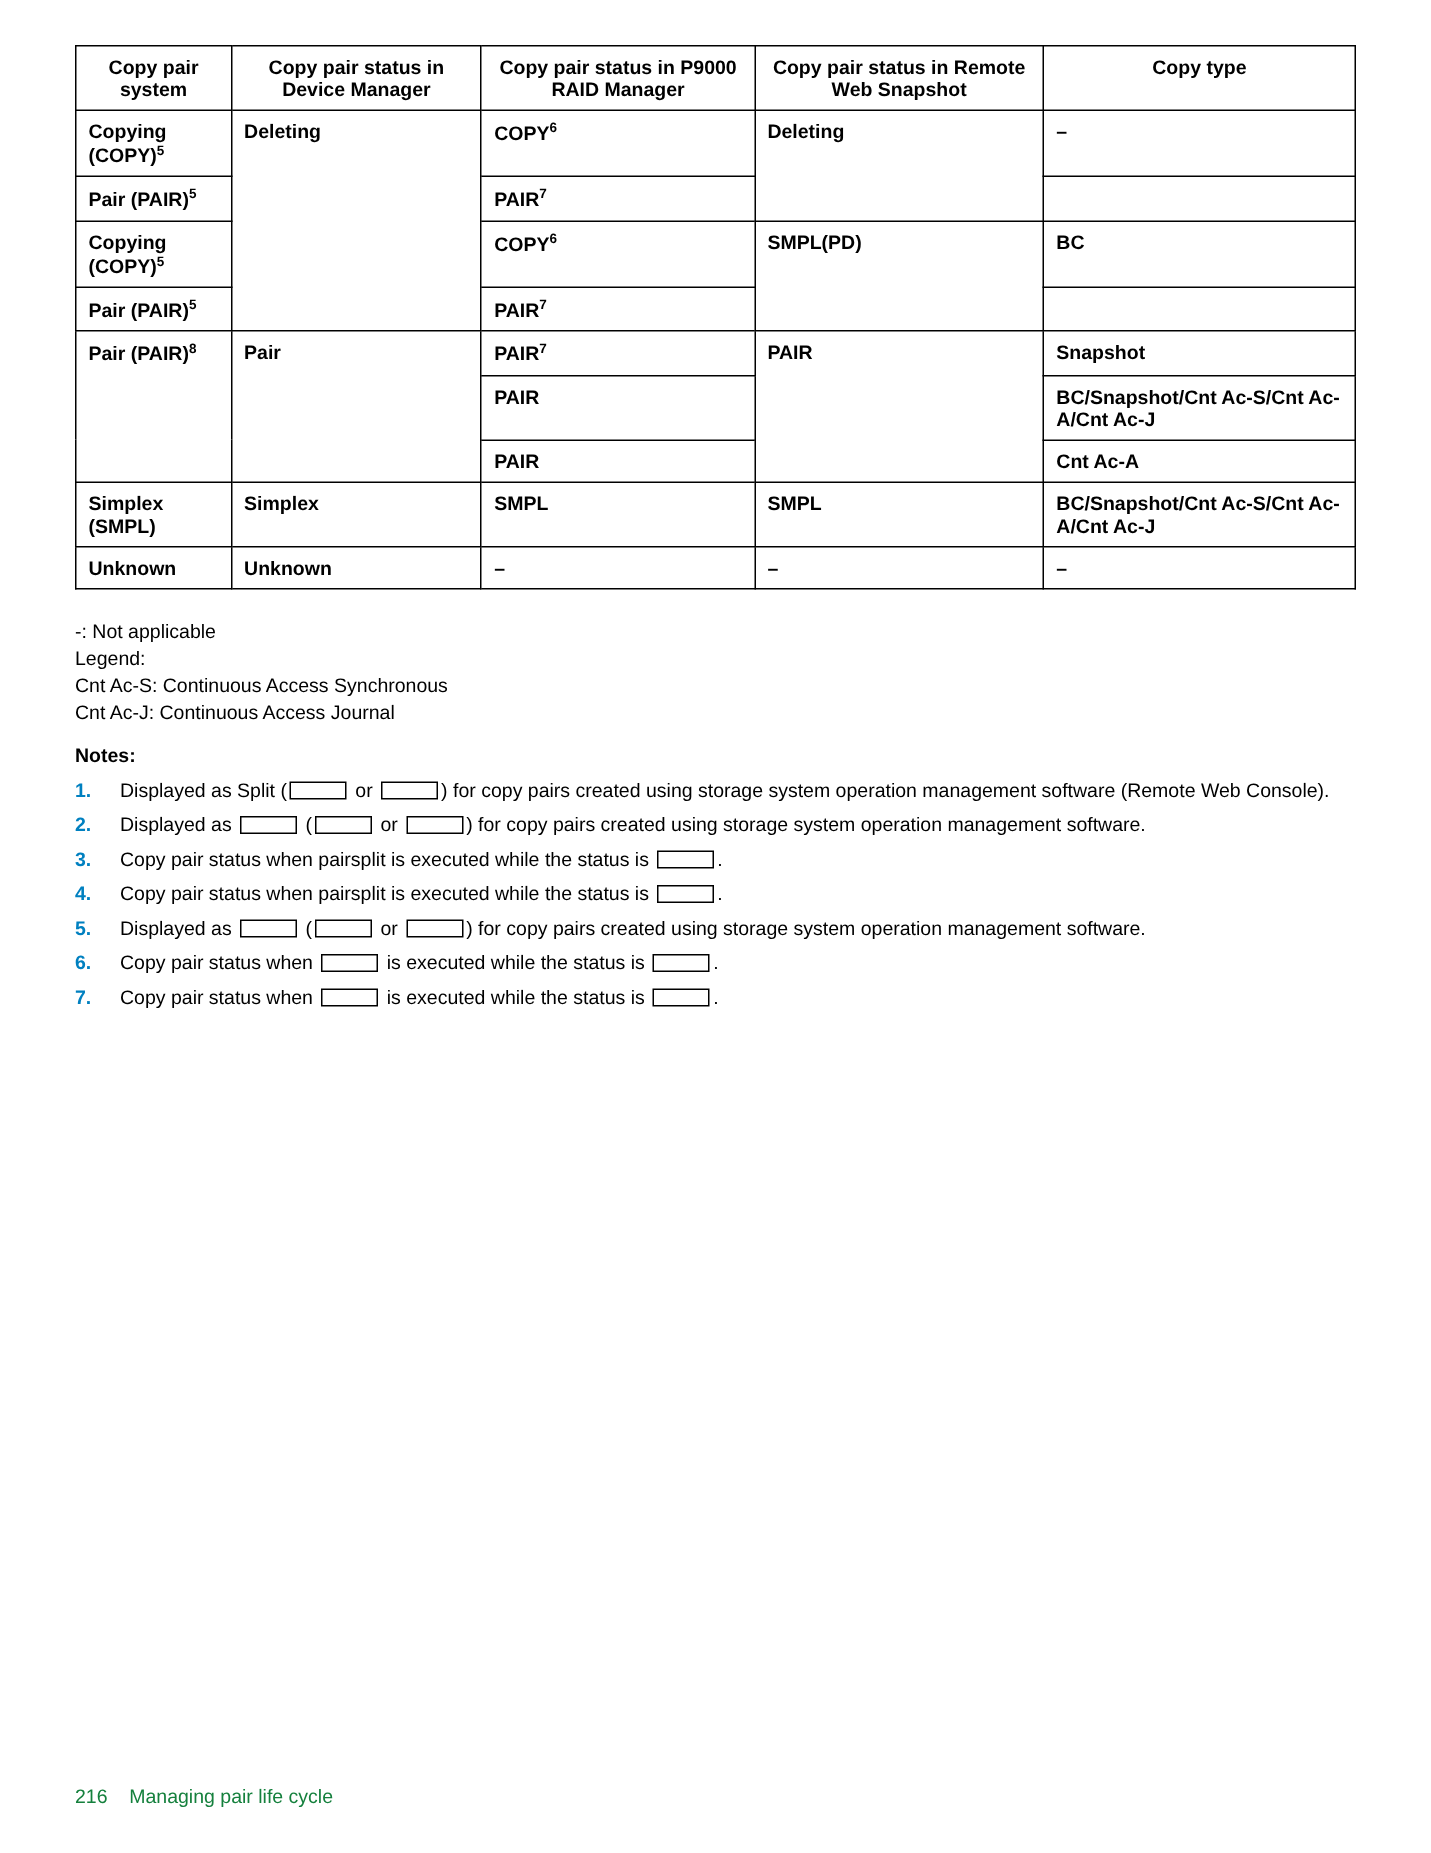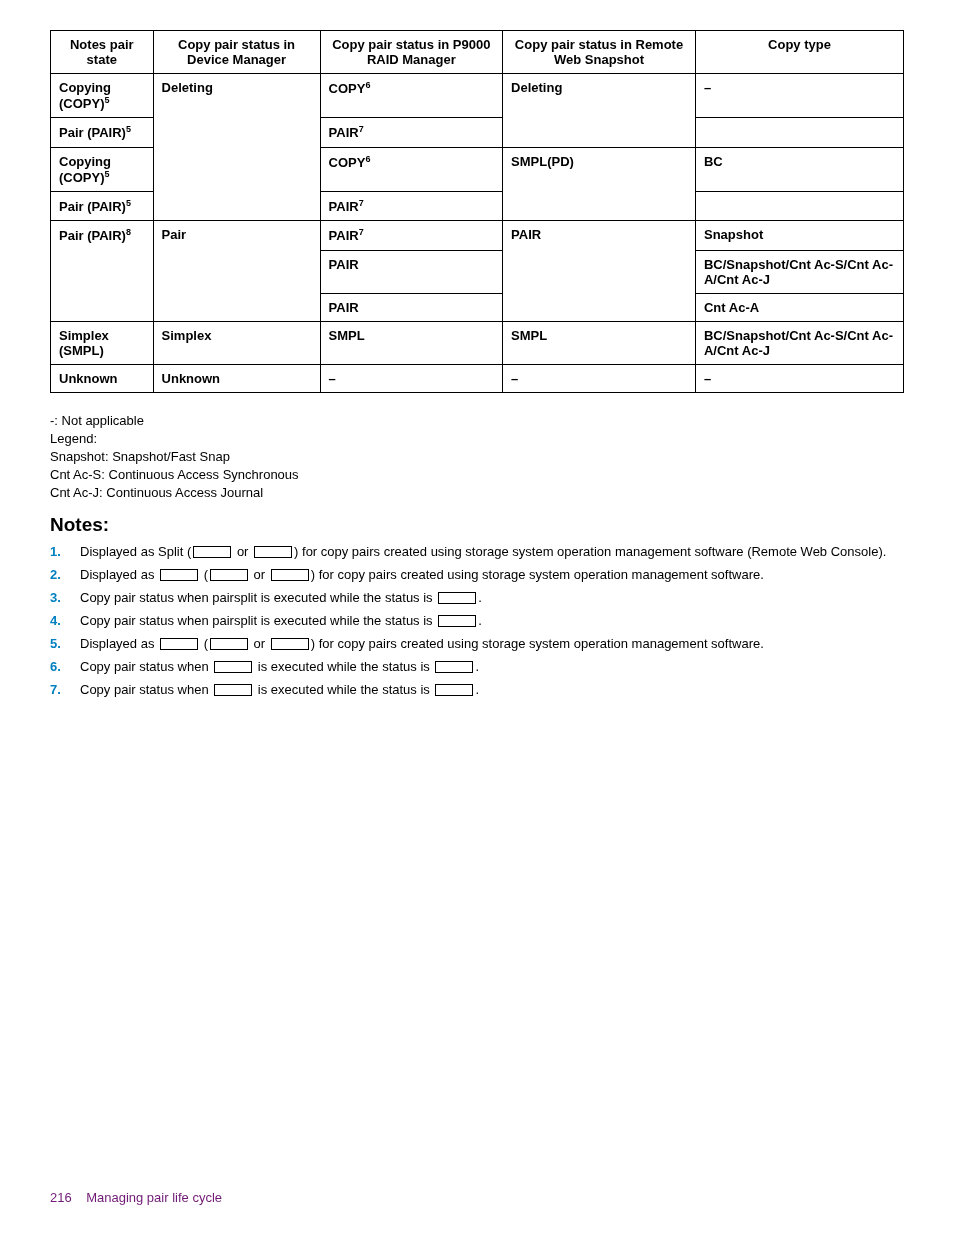--- a/index.html
+++ b/index.html
@@ -114,7 +114,7 @@
 <table class="table-container">
   <thead>
     <tr>
-      <th>Notes pair state</th>
+      <th>Copy pair system</th>
       <th>Copy pair status in Device Manager</th>
       <th>Copy pair status in P9000 RAID Manager</th>
       <th>Copy pair status in Remote Web Snapshot</th>

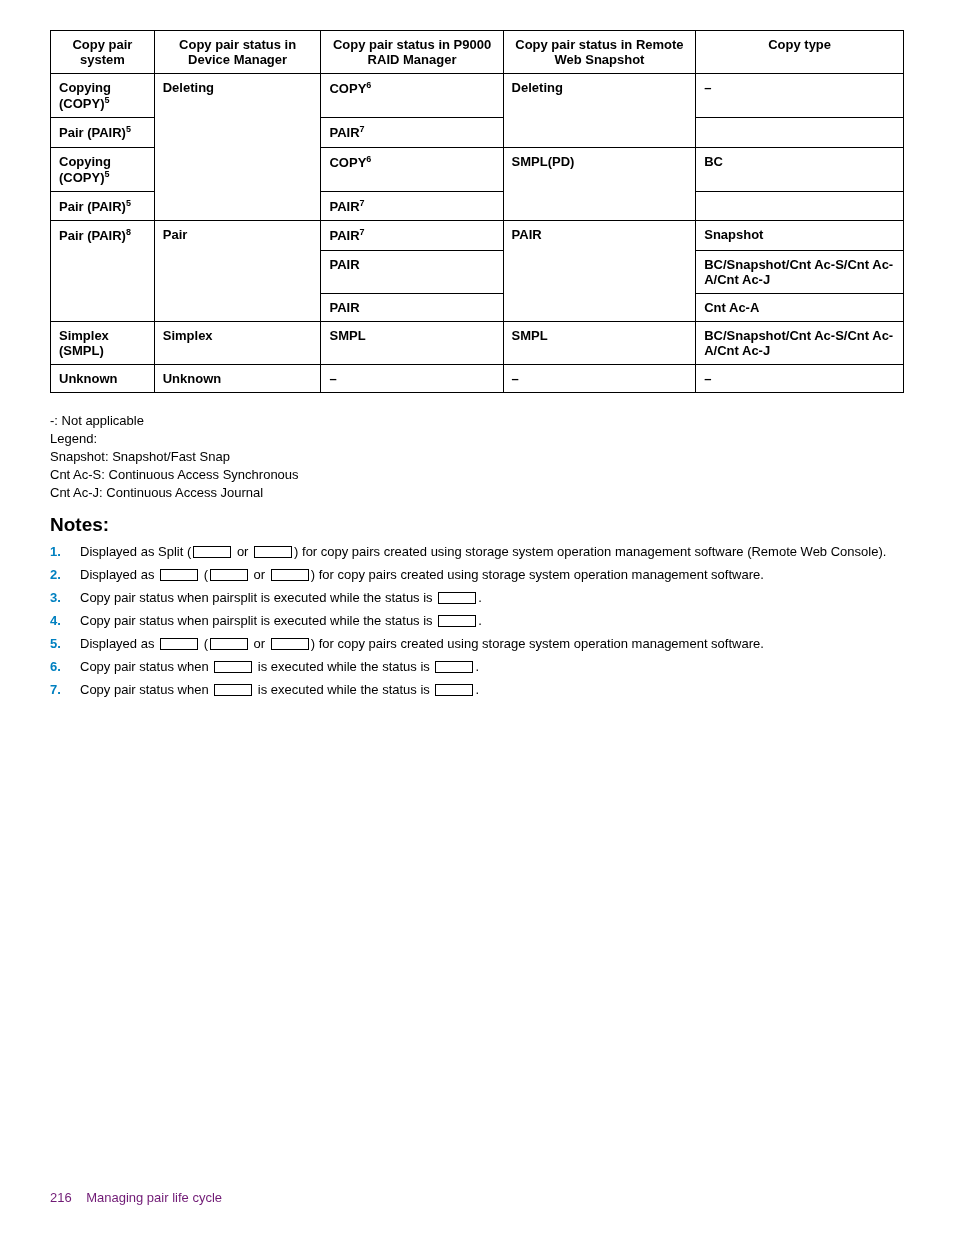--- a/index.html
+++ b/index.html
@@ -189,7 +189,6 @@
 <div class="legend-section">
   <p>-: Not applicable</p>
   <p>Legend:</p>
-  <p>Snapshot: Snapshot/Fast Snap</p>
   <p>Cnt Ac-S: Continuous Access Synchronous</p>
   <p>Cnt Ac-J: Continuous Access Journal</p>
 </div>

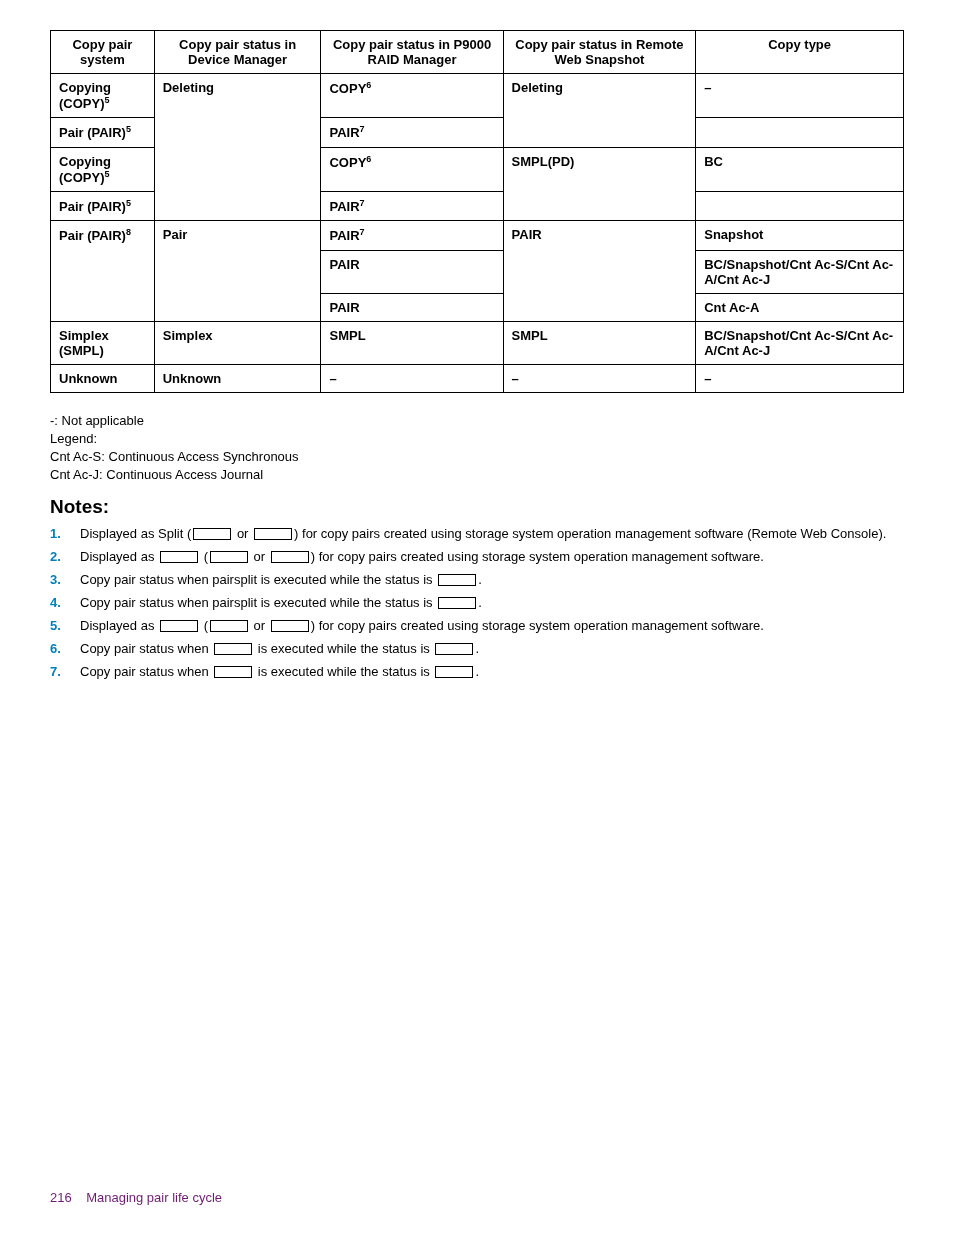--- a/index.html
+++ b/index.html
@@ -59,7 +59,7 @@
     .notes-section .notes-title {
       font-weight: bold;
       margin-bottom: 8px;
-      font-size: 19px;
+      font-size: 13px;
     }
 
     .notes-list {

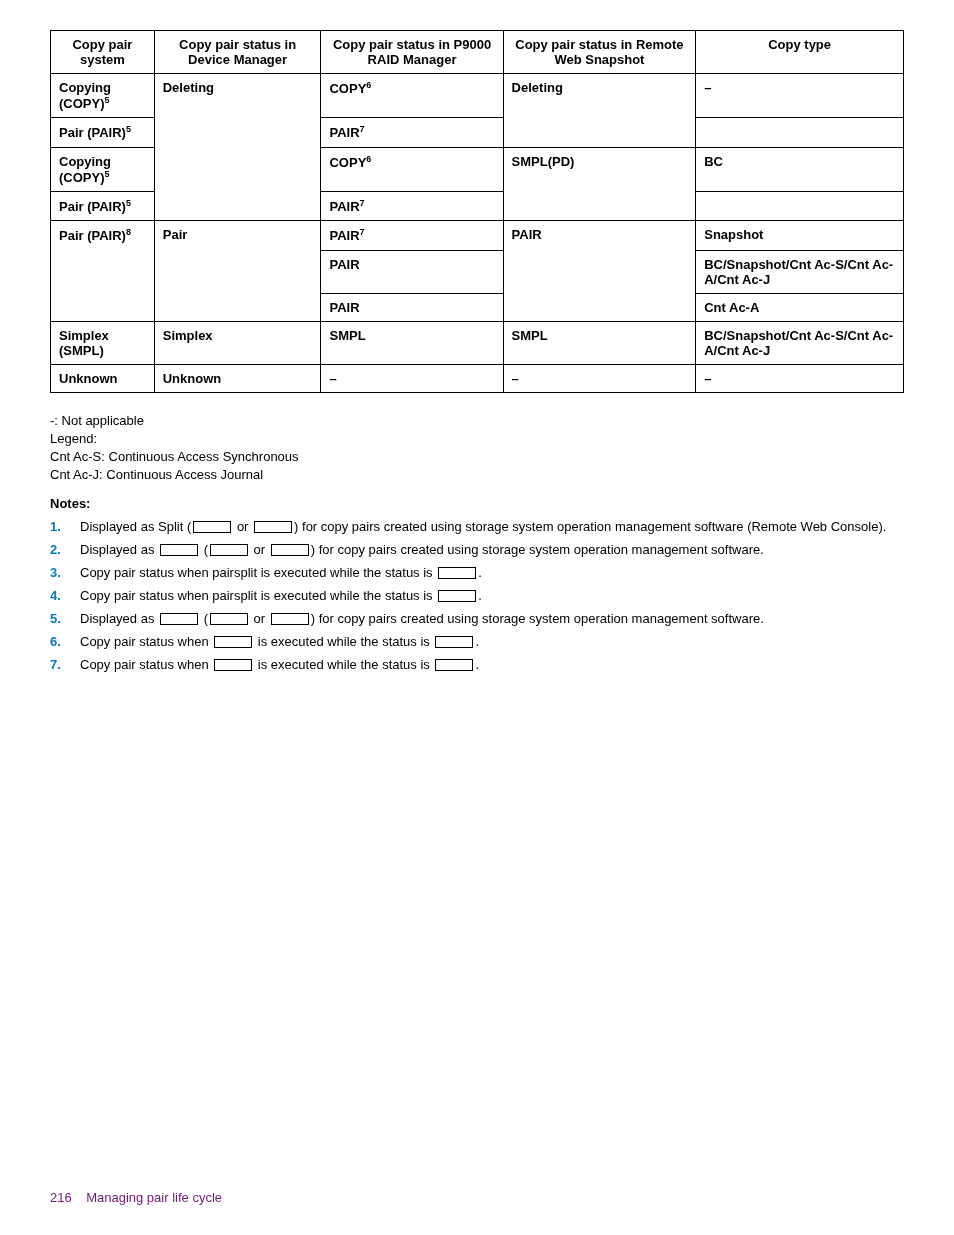--- a/index.html
+++ b/index.html
@@ -91,7 +91,7 @@
       bottom: 30px;
       left: 50px;
       font-size: 13px;
-      color: #701a75;
+      color: #15803d;
     }
 
     .blank-box {

